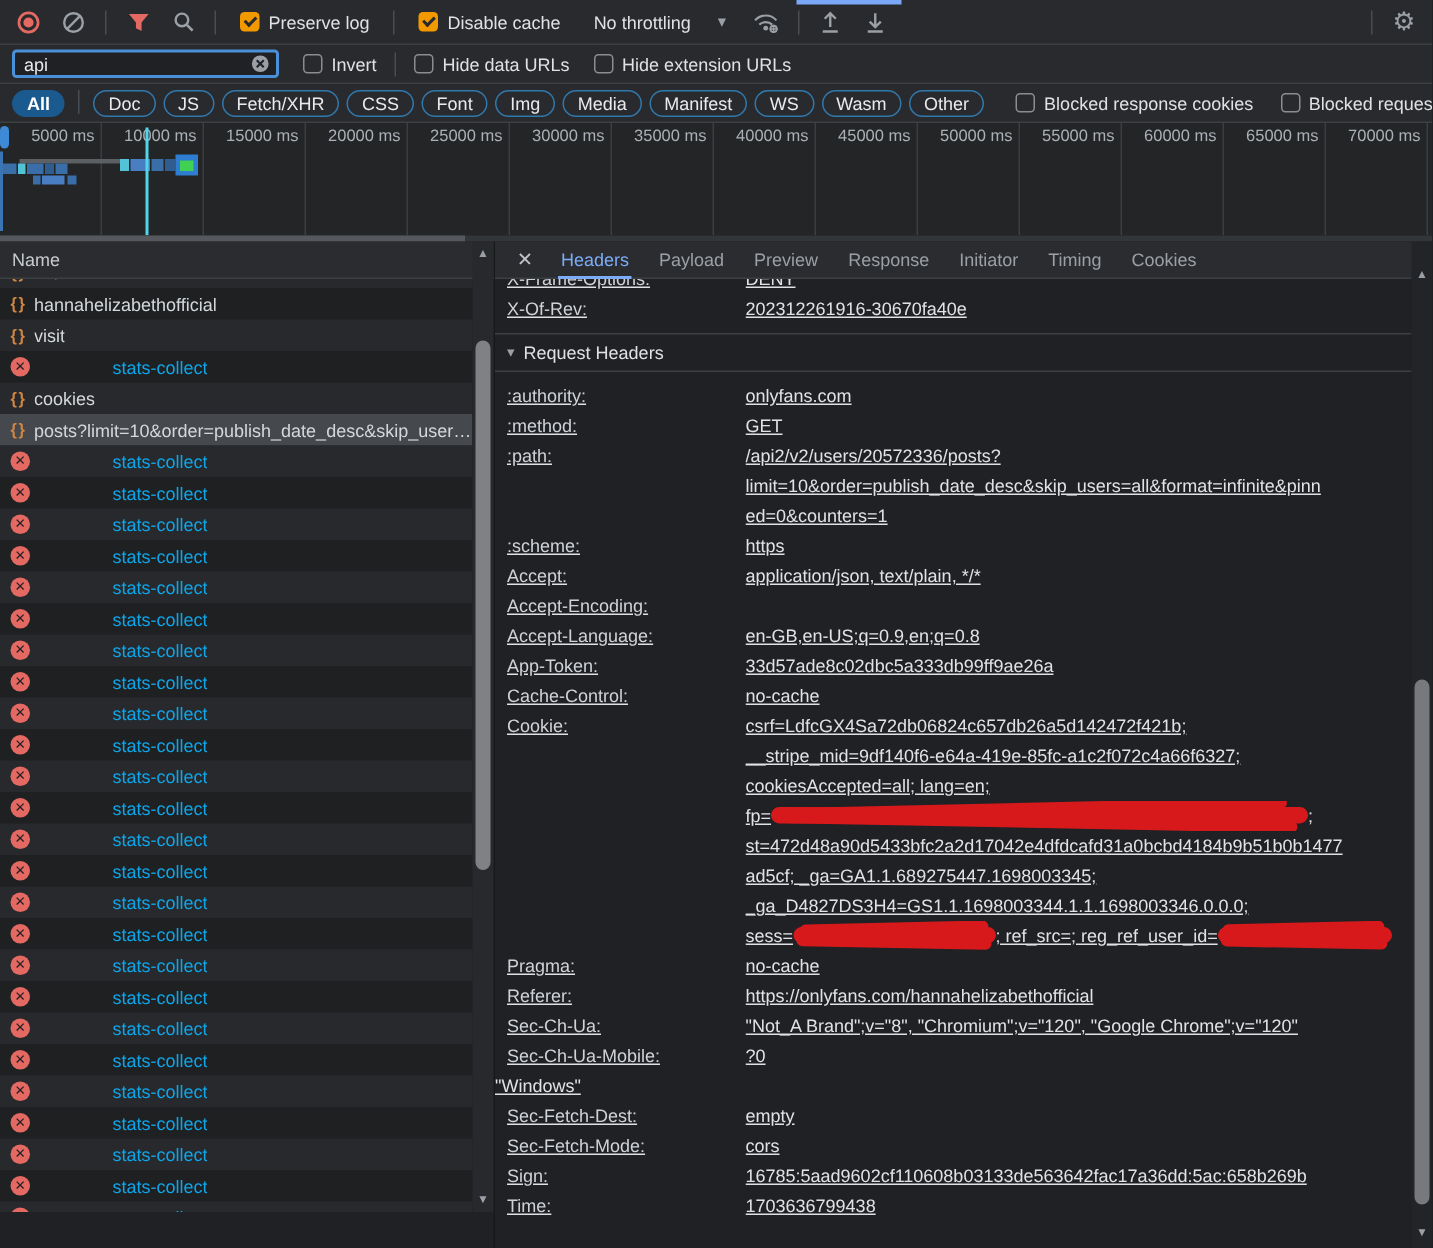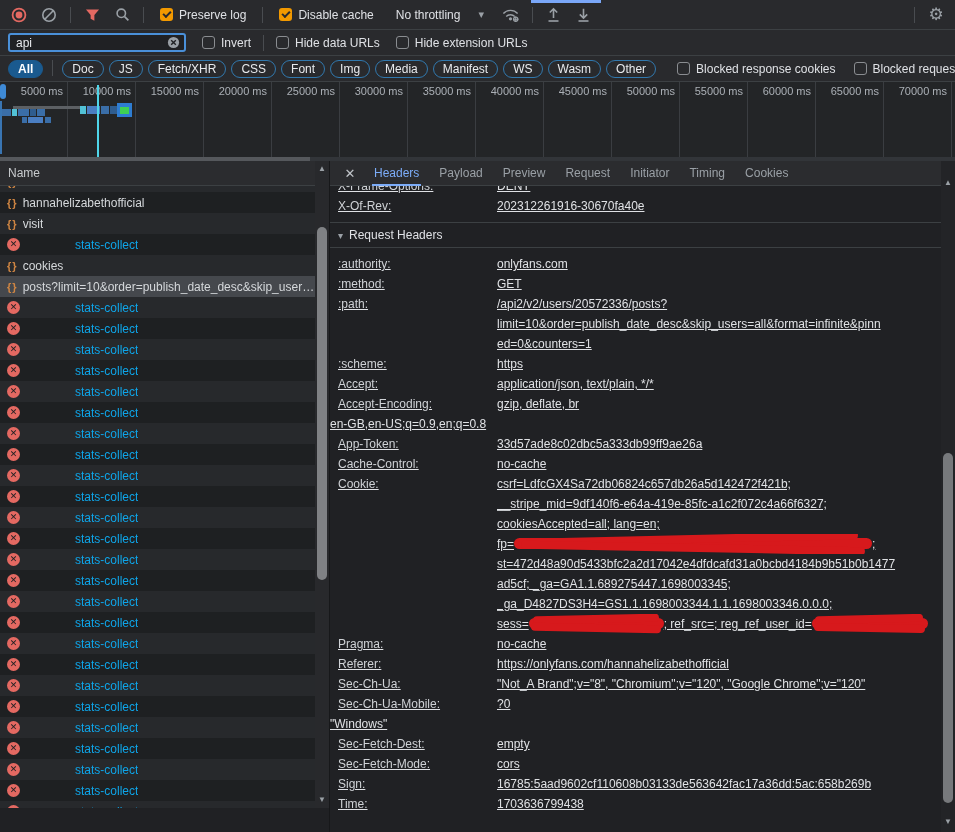--- a/index.html
+++ b/index.html
@@ -449,7 +449,7 @@
             <div class="dtab active">Headers</div>
             <div class="dtab">Payload</div>
             <div class="dtab">Preview</div>
-            <div class="dtab">Request</div>
+            <div class="dtab">Response</div>
             <div class="dtab">Initiator</div>
             <div class="dtab">Timing</div>
             <div class="dtab">Cookies</div>

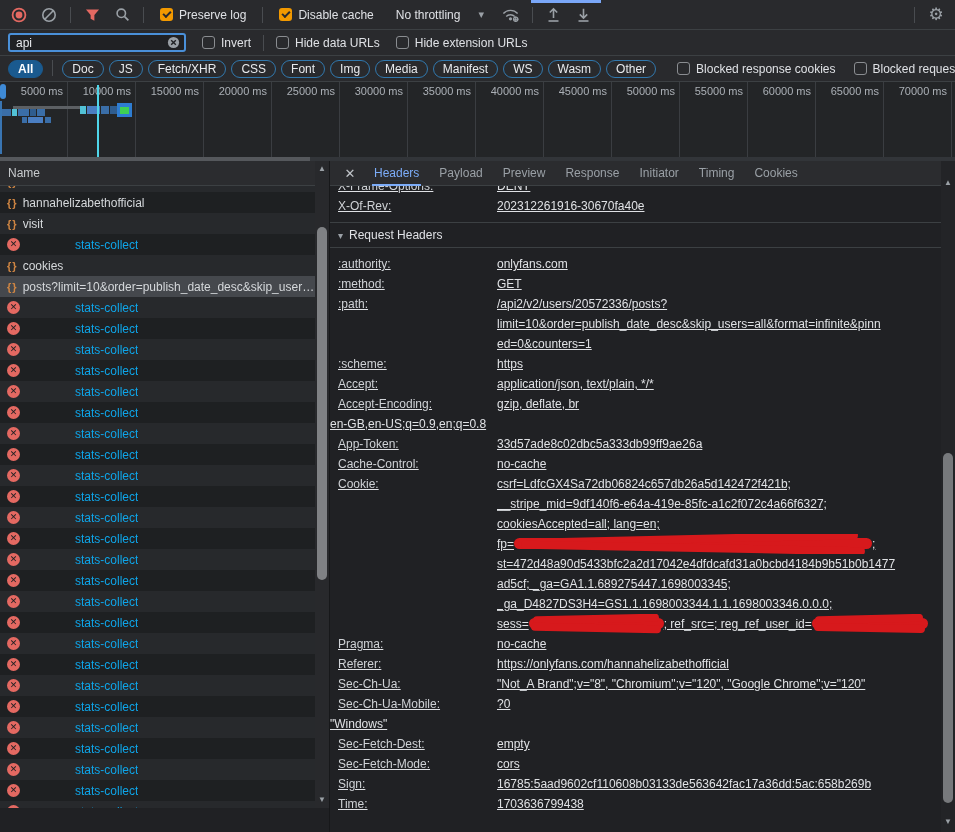--- a/index.html
+++ b/index.html
@@ -509,9 +509,6 @@
             </div>
             <div class="hrow">
               <span class="hkey">Accept-Encoding:</span>
-              <div class="hval">
-                <div class="vline">gzip, deflate, br</div>
-              </div>
             </div>
             <div class="hrow">
               <div class="hval">

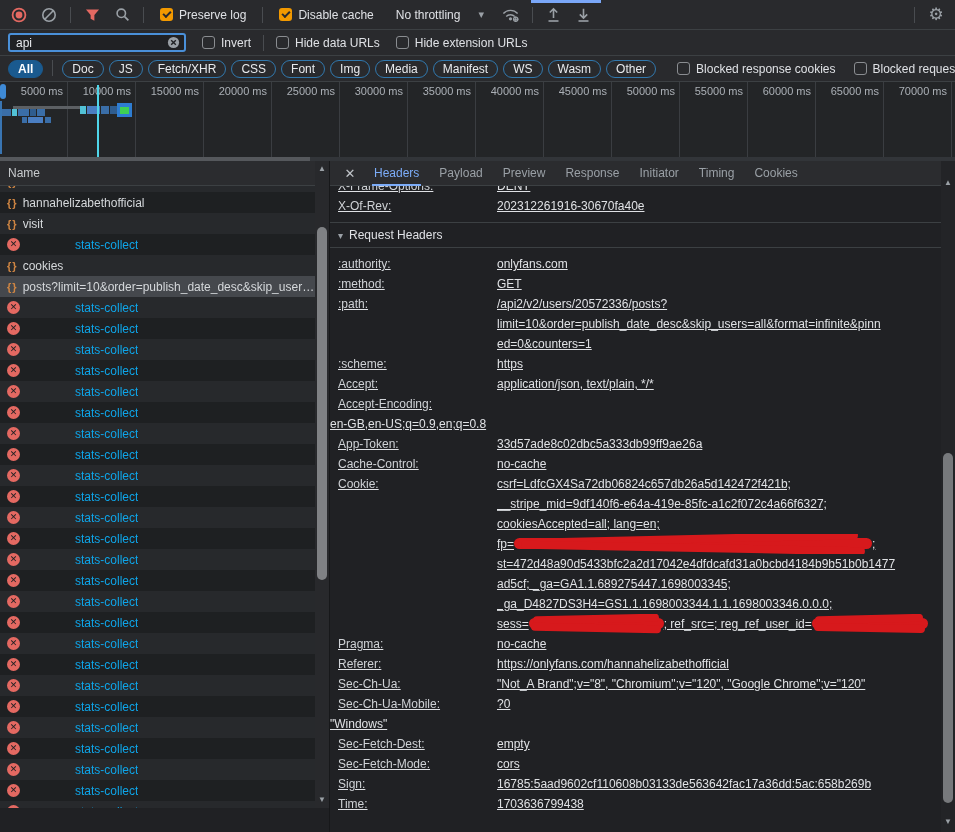--- a/index.html
+++ b/index.html
@@ -511,6 +511,7 @@
               <span class="hkey">Accept-Encoding:</span>
             </div>
             <div class="hrow">
+              <span class="hkey">Accept-Language:</span>
               <div class="hval">
                 <div class="vline">en-GB,en-US;q=0.9,en;q=0.8</div>
               </div>

